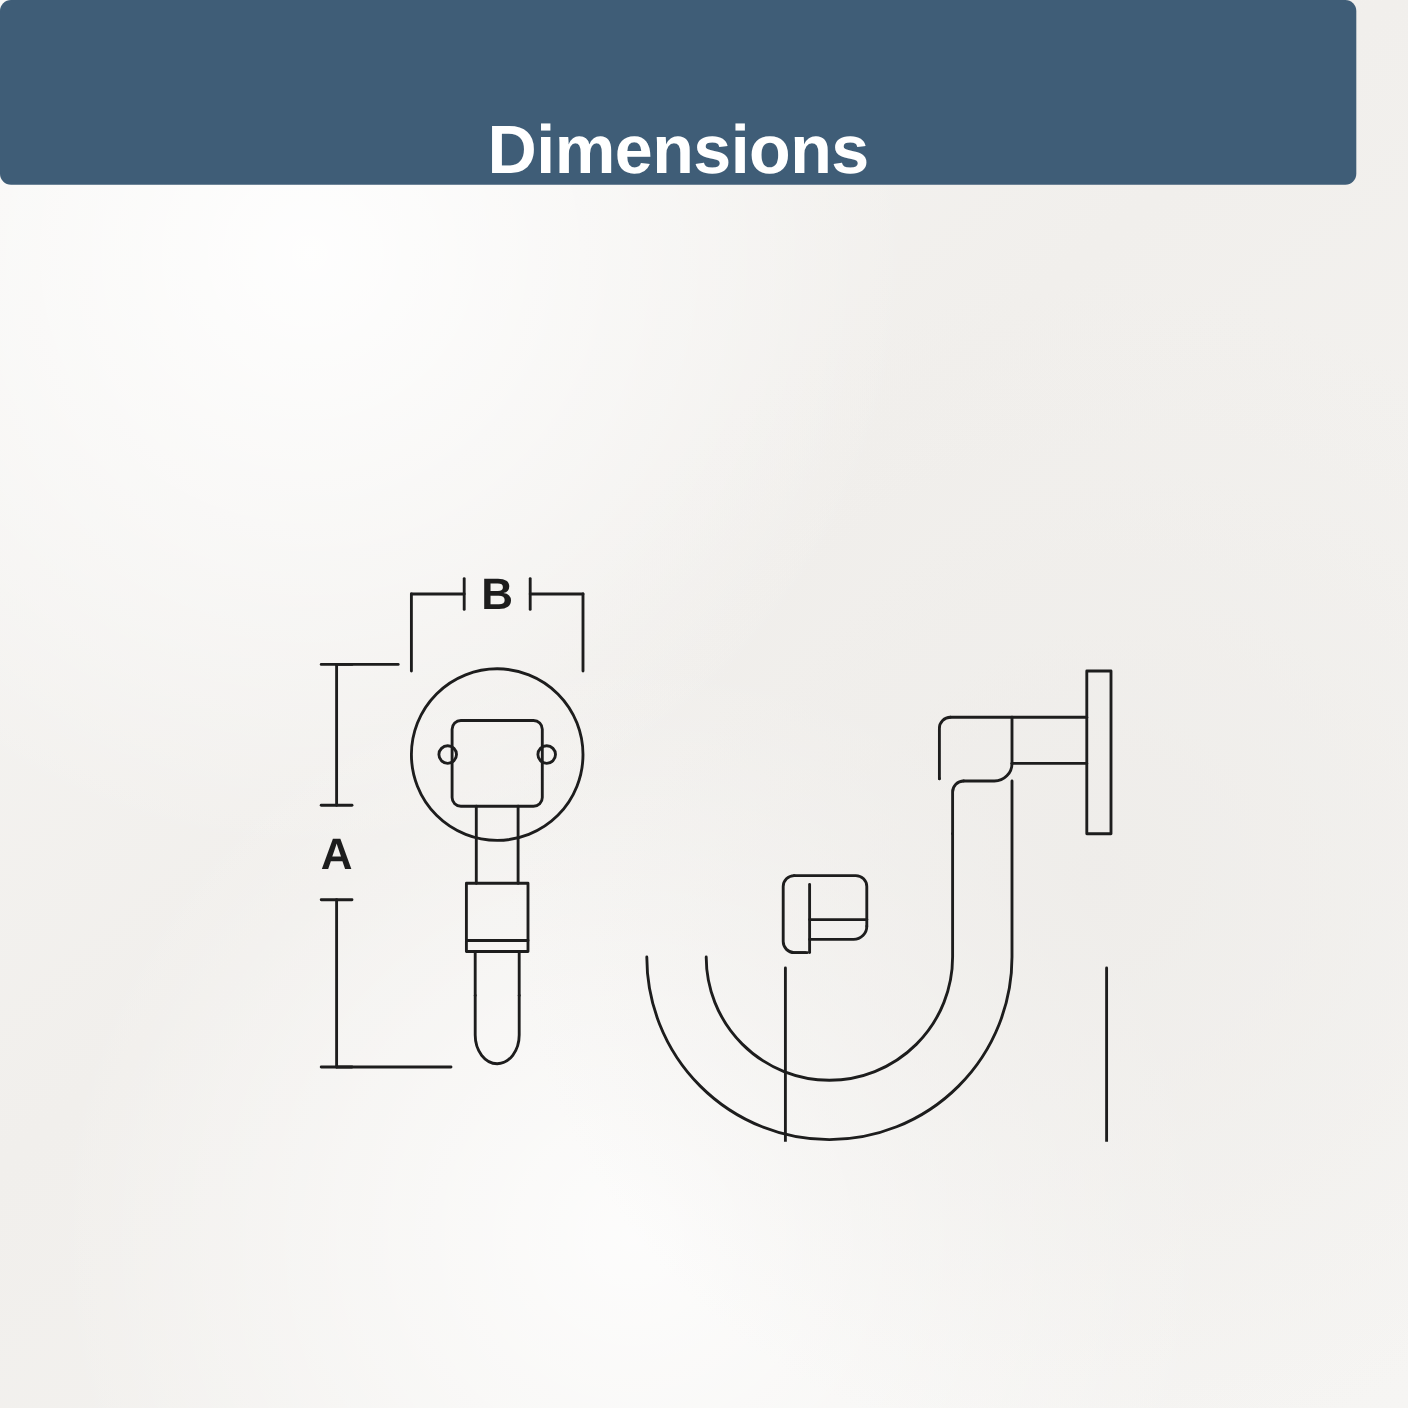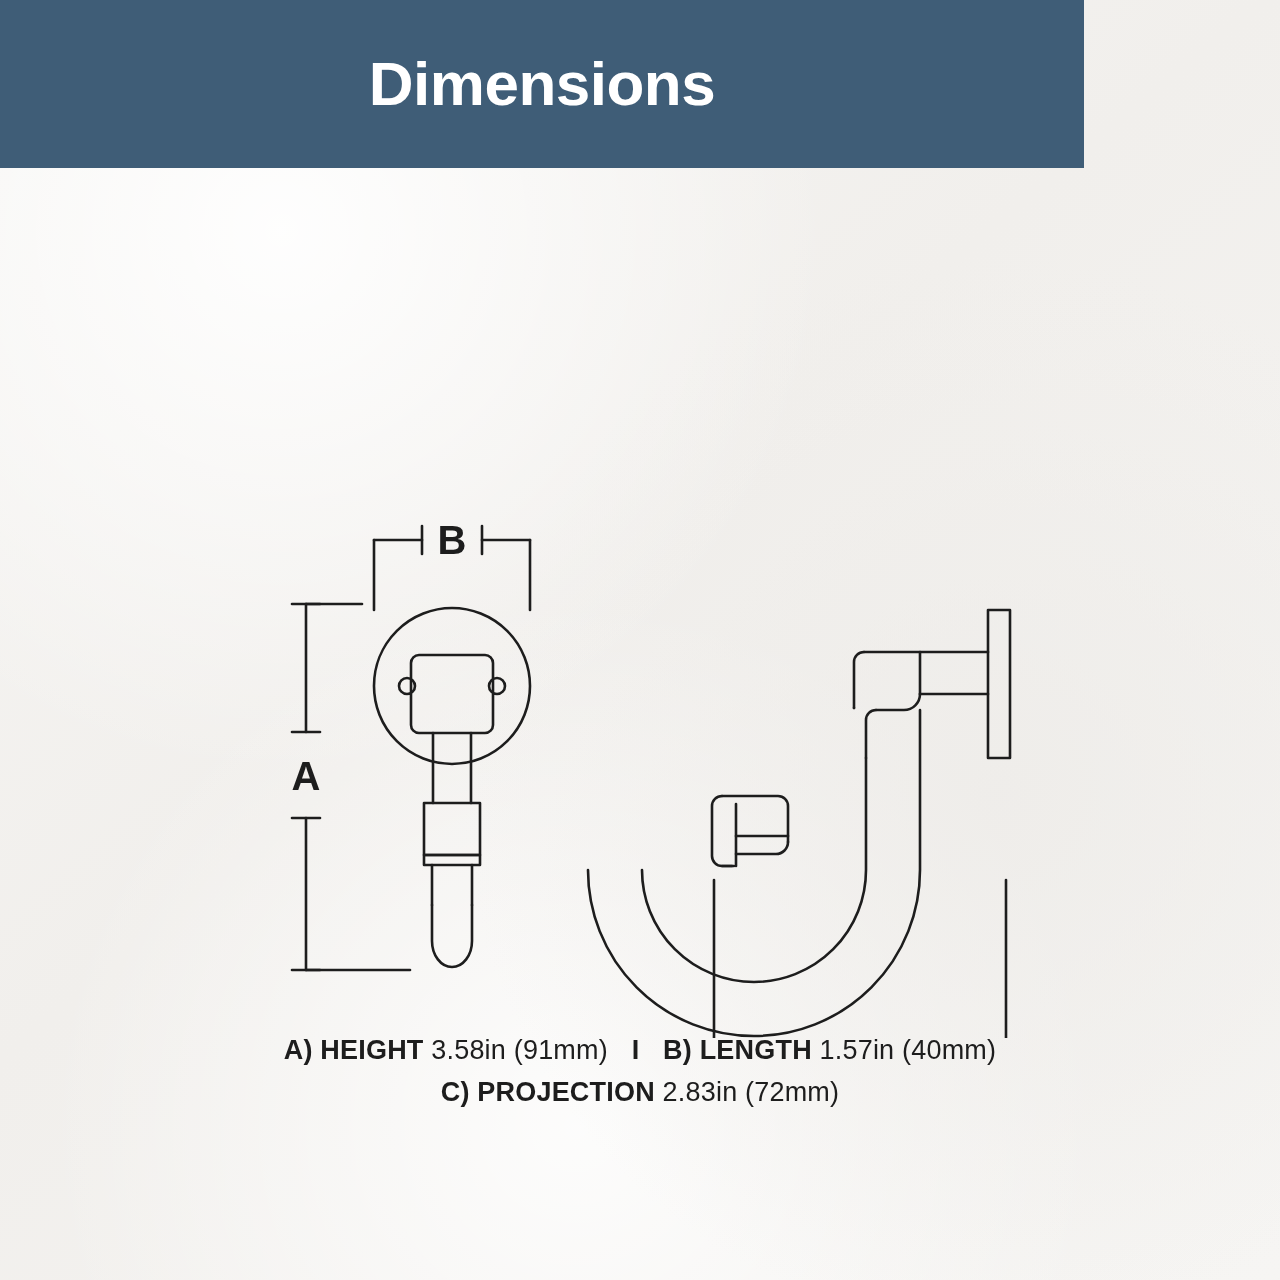--- a/index.html
+++ b/index.html
@@ -27,12 +27,13 @@
     position: absolute;
     top: 0;
     left: 0;
-    width: 1084px;
+    width: 1233px;
     height: 168px;
     background: #3f5d77;
     display: flex;
-    align-items: center;
+    align-items: flex-end;
     justify-content: center;
+    border-radius: 10px;
   }
   .header-title {
     color: #ffffff;

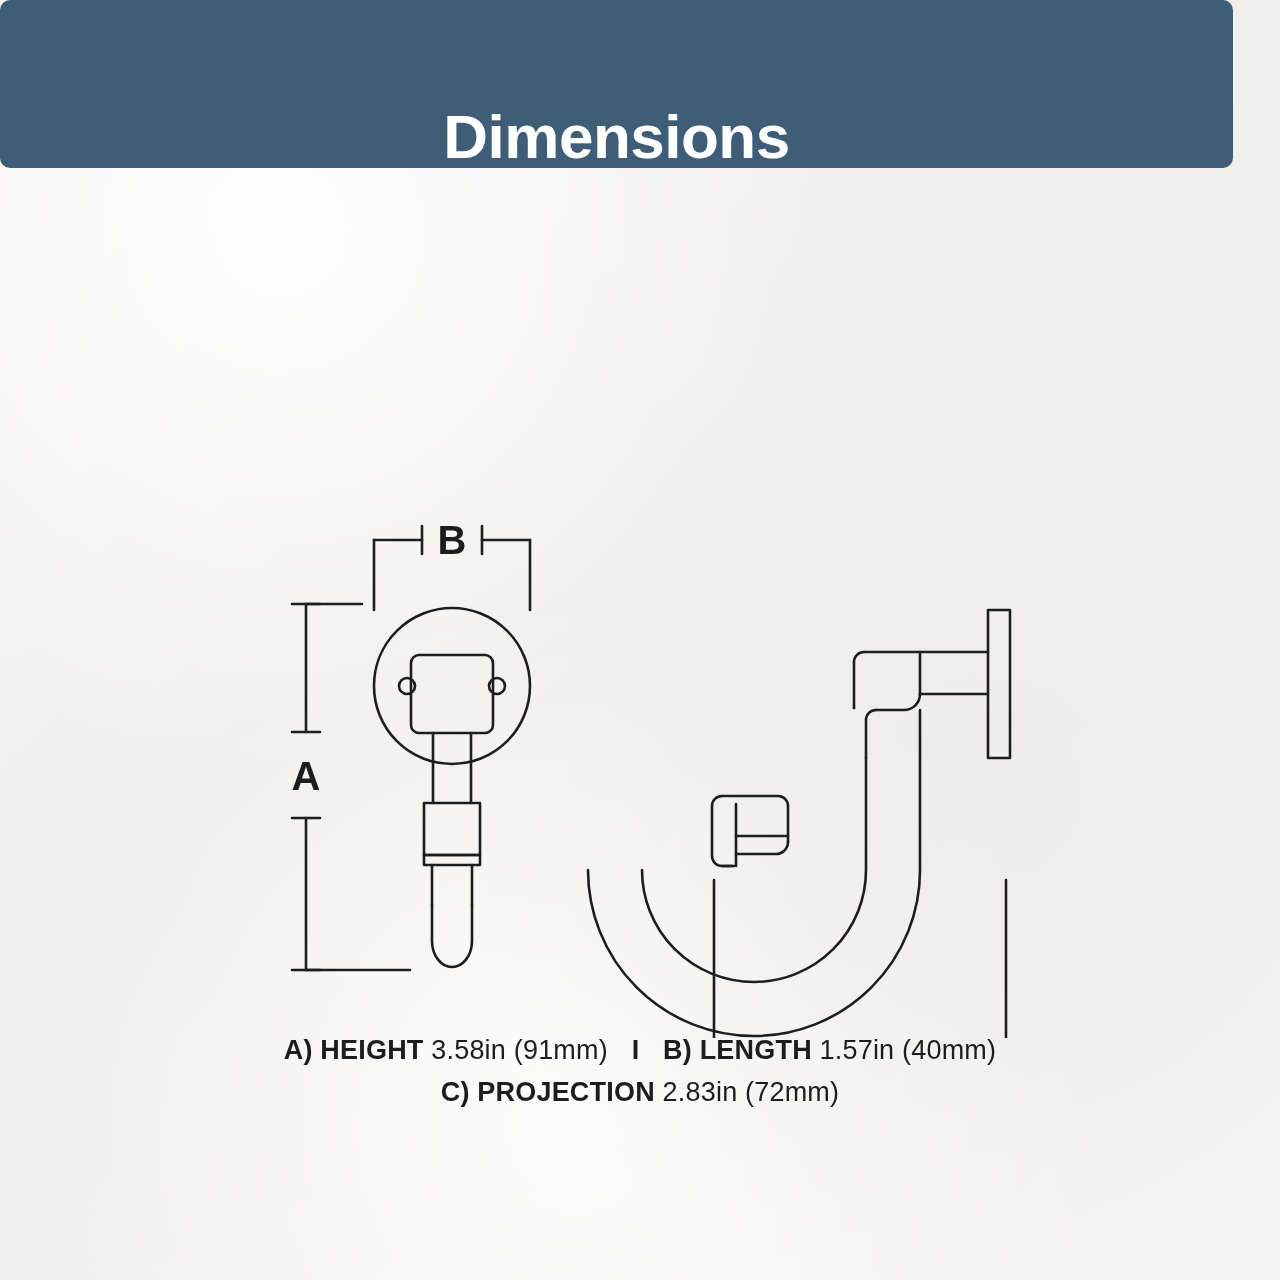--- a/index.html
+++ b/index.html
@@ -174,19 +174,6 @@
     </svg>
   </div>
 
-  <div class="captions">
-    <div class="caption-line">
-      <span class="lbl">A) HEIGHT</span>
-      <span class="val">3.58in (91mm)</span>
-      <span class="caption-sep">I</span>
-      <span class="lbl">B) LENGTH</span>
-      <span class="val">1.57in (40mm)</span>
-    </div>
-    <div class="caption-line">
-      <span class="lbl">C) PROJECTION</span>
-      <span class="val">2.83in (72mm)</span>
-    </div>
-  </div>
 
 </div>
 

